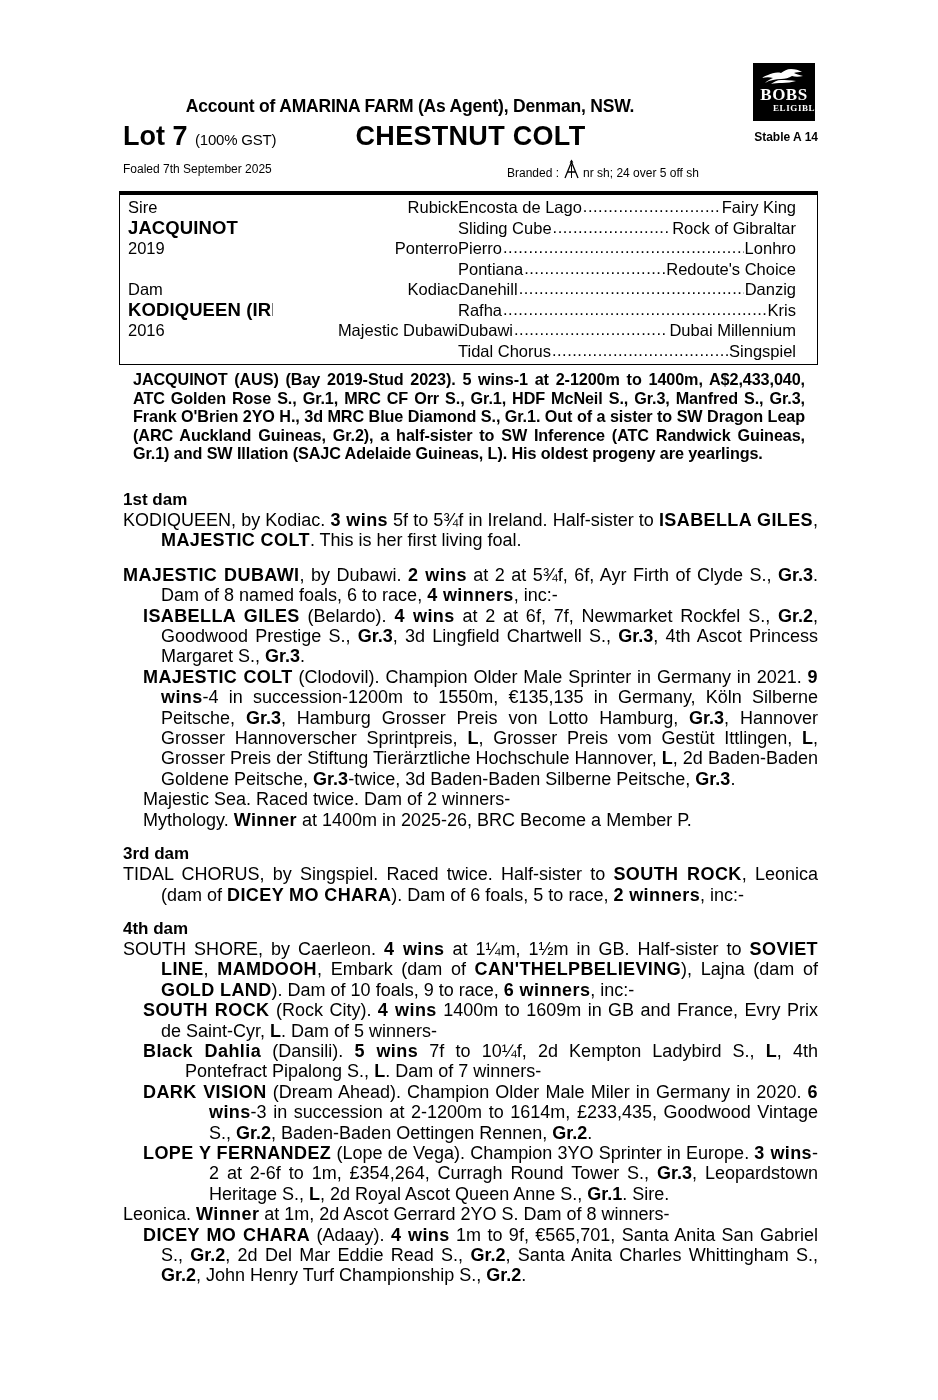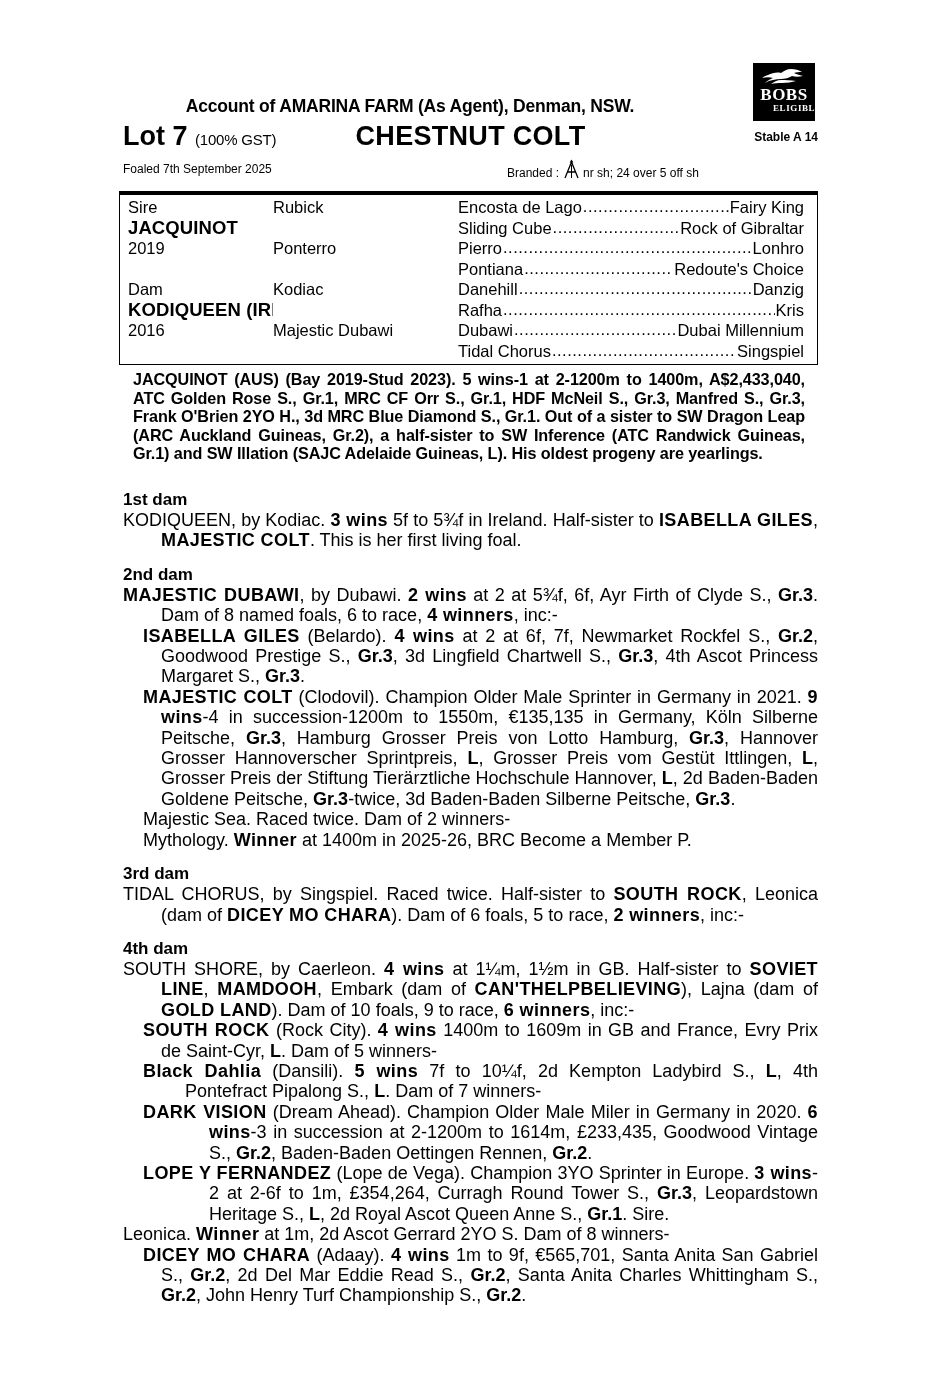--- a/index.html
+++ b/index.html
@@ -153,7 +153,7 @@
     border: 1.5px solid #000000;
     border-top-width: 4px;
     box-sizing: border-box;
-    padding: 2px 4px 3px 0;
+    padding: 2px 12px 3px 0;
   }
   .ped-row {
     display: flex;

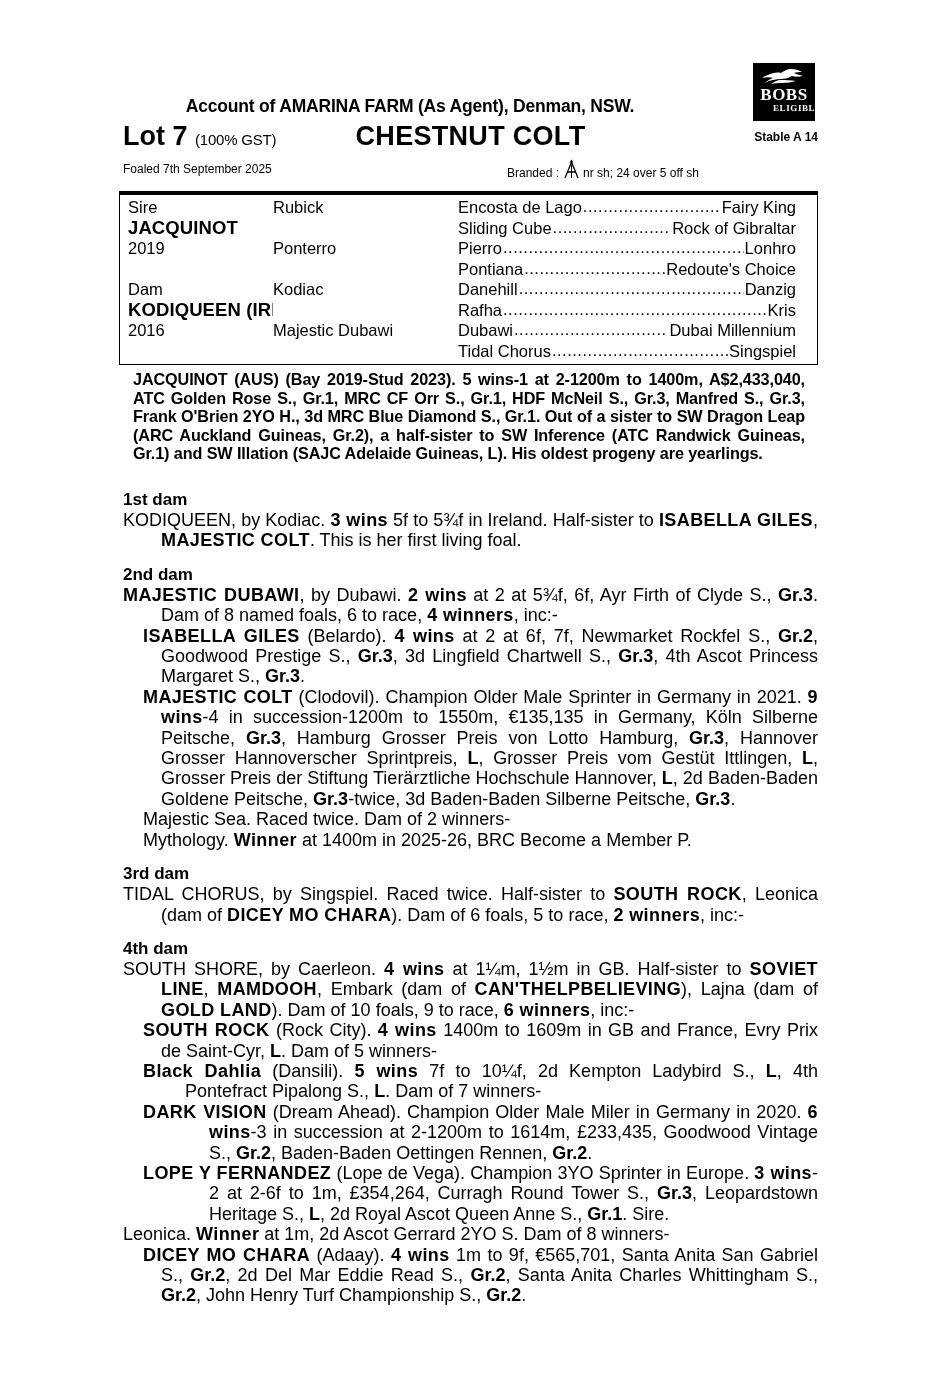--- a/index.html
+++ b/index.html
@@ -173,6 +173,7 @@
     box-sizing: border-box;
     white-space: nowrap;
     overflow: hidden;
+    text-align: right;
   }
   .ped-c3 {
     flex: 1;

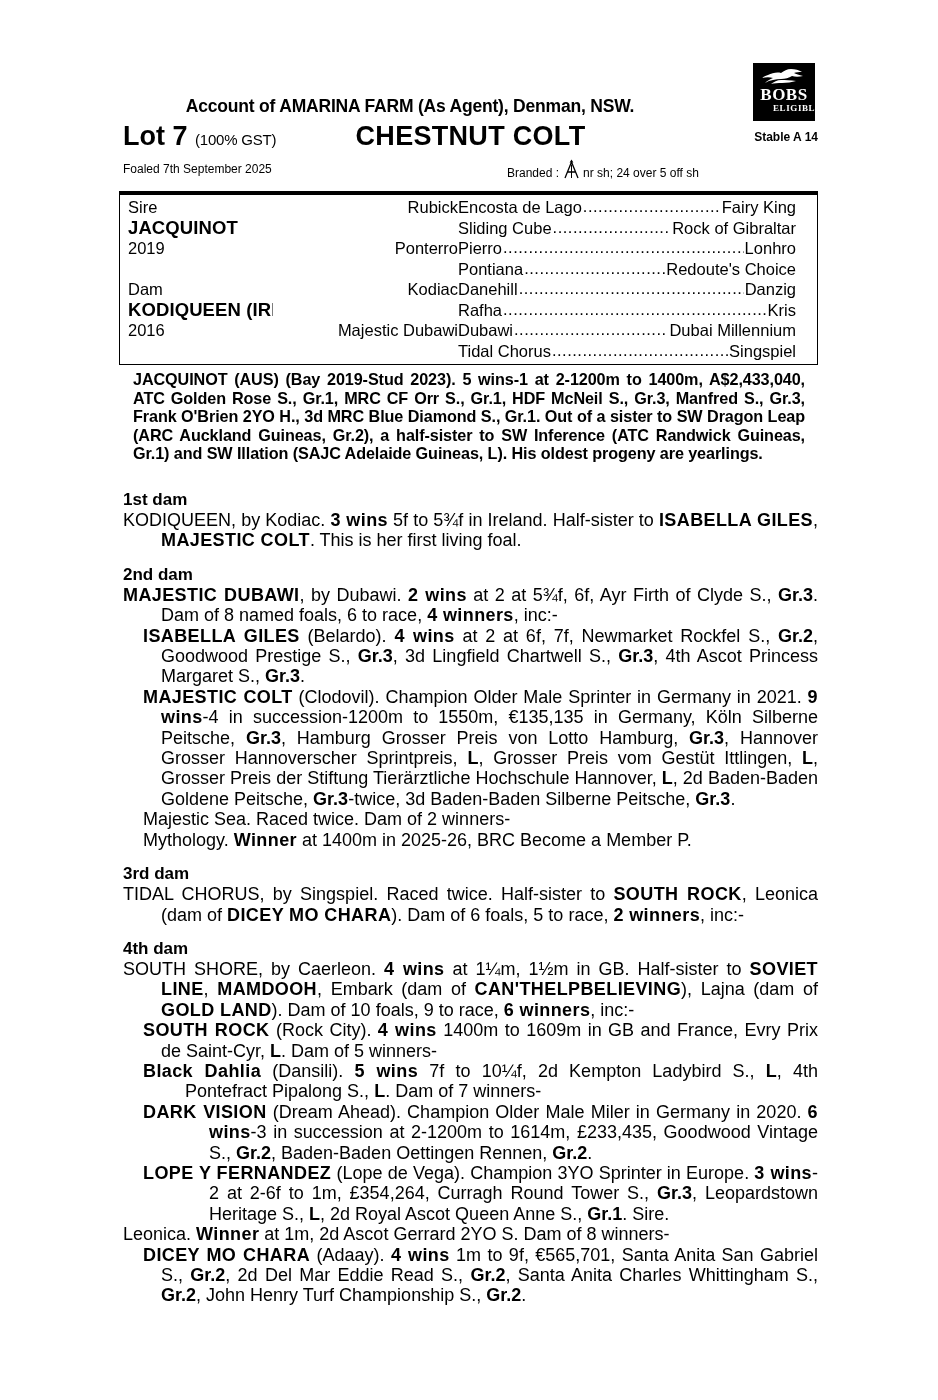--- a/index.html
+++ b/index.html
@@ -369,7 +369,6 @@
 
     <div class="spacer"></div>
 
-    <div class="dam-head">2nd dam</div>
     <p class="e lvl0i"><b class="n">MAJESTIC DUBAWI</b>, by Dubawi. <b class="w">2 wins</b> at 2 at 5¾f, 6f, Ayr Firth of Clyde S., <b class="g">Gr.3</b>. Dam of 8 named foals, 6 to race, <b class="w">4 winners</b>, inc:-</p>
     <p class="e lvl1"><b class="n">ISABELLA GILES</b> (Belardo). <b class="w">4 wins</b> at 2 at 6f, 7f, Newmarket Rockfel S., <b class="g">Gr.2</b>, Goodwood Prestige S., <b class="g">Gr.3</b>, 3d Lingfield Chartwell S., <b class="g">Gr.3</b>, 4th Ascot Princess Margaret S., <b class="g">Gr.3</b>.</p>
     <p class="e lvl1"><b class="n">MAJESTIC COLT</b> (Clodovil). Champion Older Male Sprinter in Germany in 2021. <b class="w">9 wins</b>-4 in succession-1200m to 1550m, €135,135 in Germany, Köln Silberne Peitsche, <b class="g">Gr.3</b>, Hamburg Grosser Preis von Lotto Hamburg, <b class="g">Gr.3</b>, Hannover Grosser Hannoverscher Sprintpreis, <b class="g">L</b>, Grosser Preis vom Gestüt Ittlingen, <b class="g">L</b>, Grosser Preis der Stiftung Tierärztliche Hochschule Hannover, <b class="g">L</b>, 2d Baden-Baden Goldene Peitsche, <b class="g">Gr.3</b>-twice, 3d Baden-Baden Silberne Peitsche, <b class="g">Gr.3</b>.</p>

